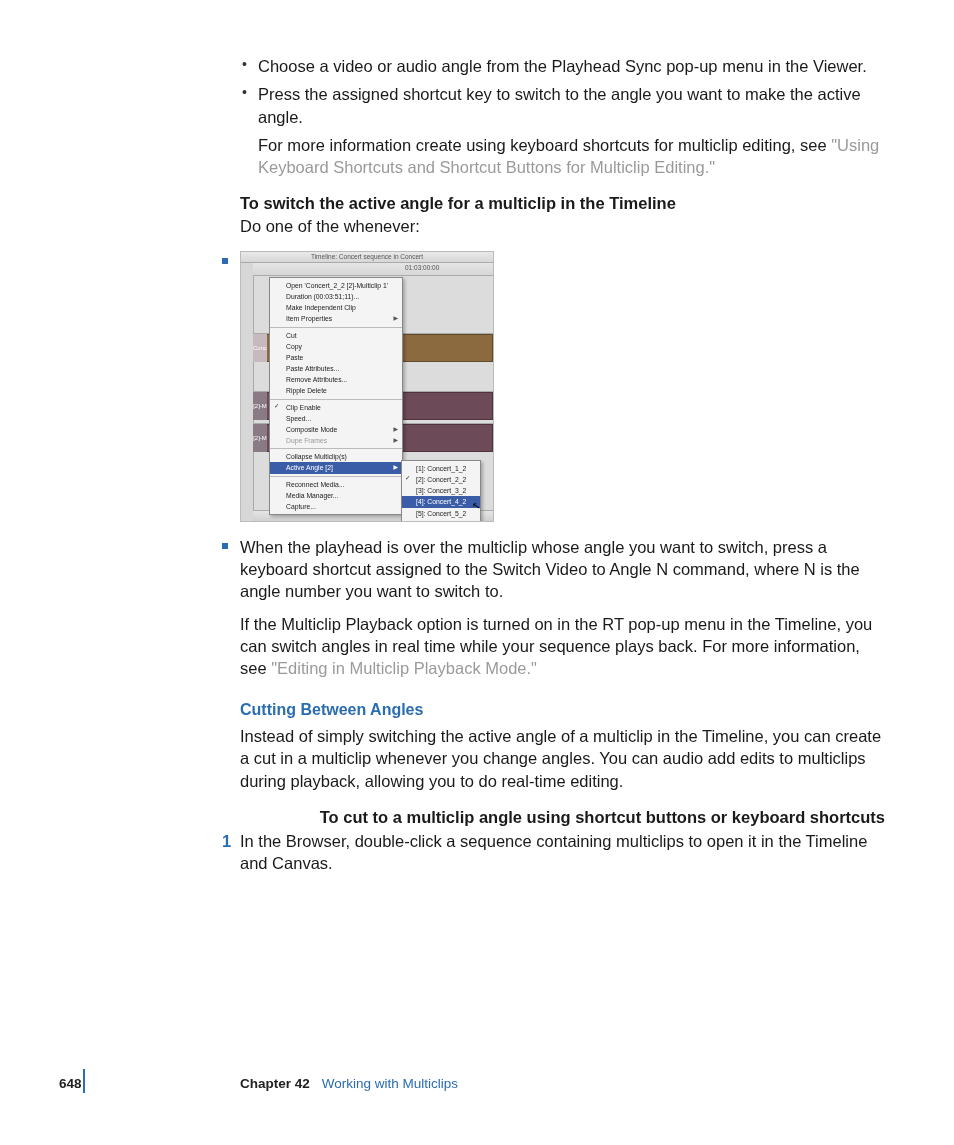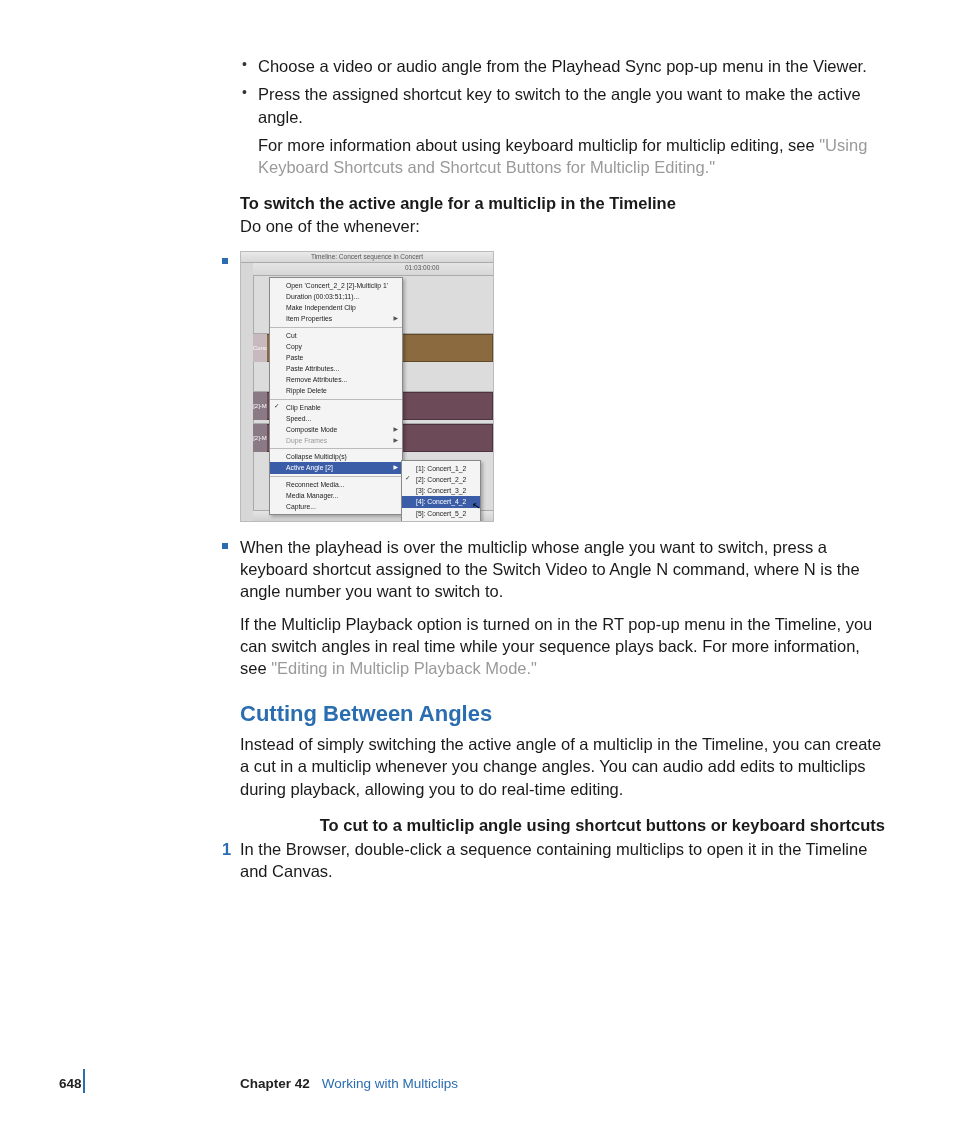--- a/index.html
+++ b/index.html
@@ -237,7 +237,7 @@
       <li>
         <span>Press the assigned shortcut key to switch to the angle you want to make the active angle.</span>
         <div class="li-extra">
-          <span>For more information about using keyboard multiclip for multiclip editing, see </span><span class="gray-link">"Using Keyboard Shortcuts and Shortcut Buttons for Multiclip Editing."</span>
+          <span>For more information create using keyboard shortcuts for multiclip editing, see </span><span class="gray-link">"Using Keyboard Shortcuts and Shortcut Buttons for Multiclip Editing."</span>
         </div>
       </li>
     </ul>

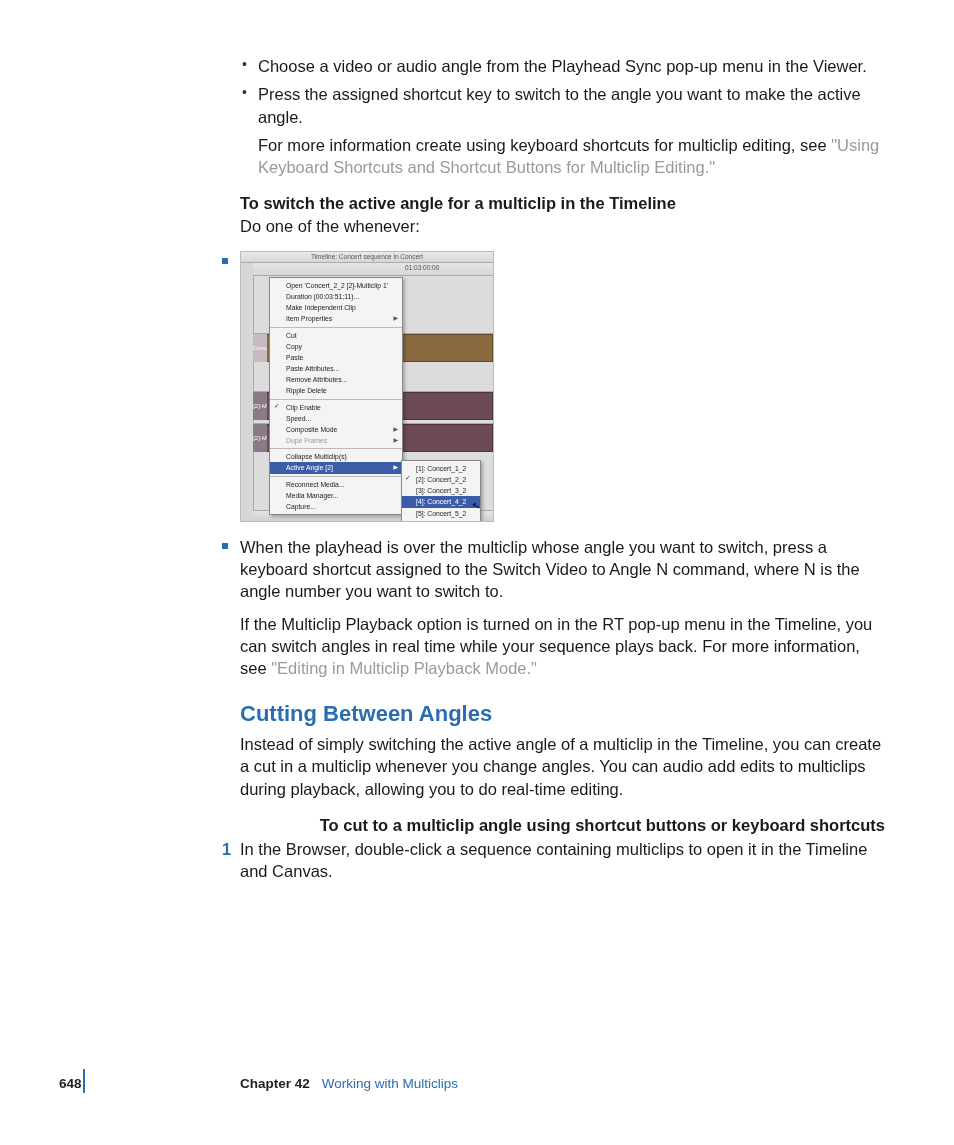--- a/index.html
+++ b/index.html
@@ -66,7 +66,7 @@
   .section-head {
     color: #2a6db0;
     font-weight: 600;
-    font-size: 22px;
+    font-size: 16px;
     margin: 20px 0 4px 0;
   }
   .num-list { list-style: none; padding: 0; margin: 0; }

